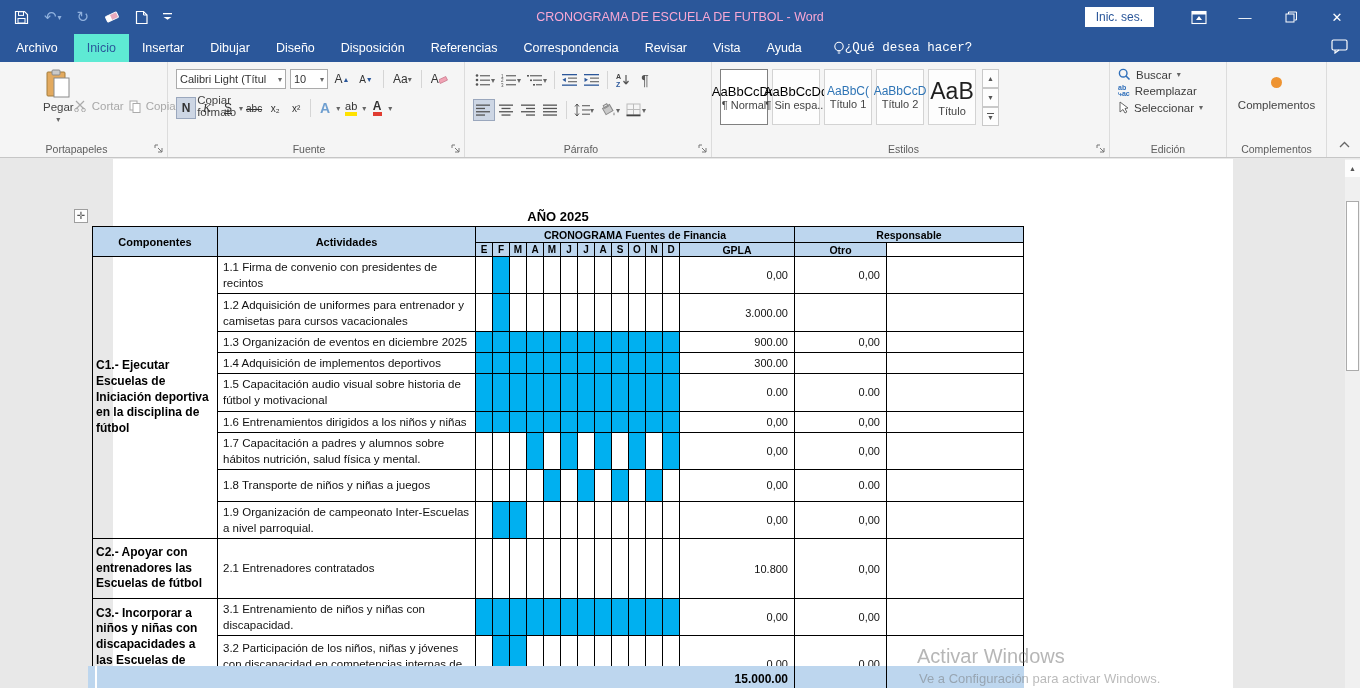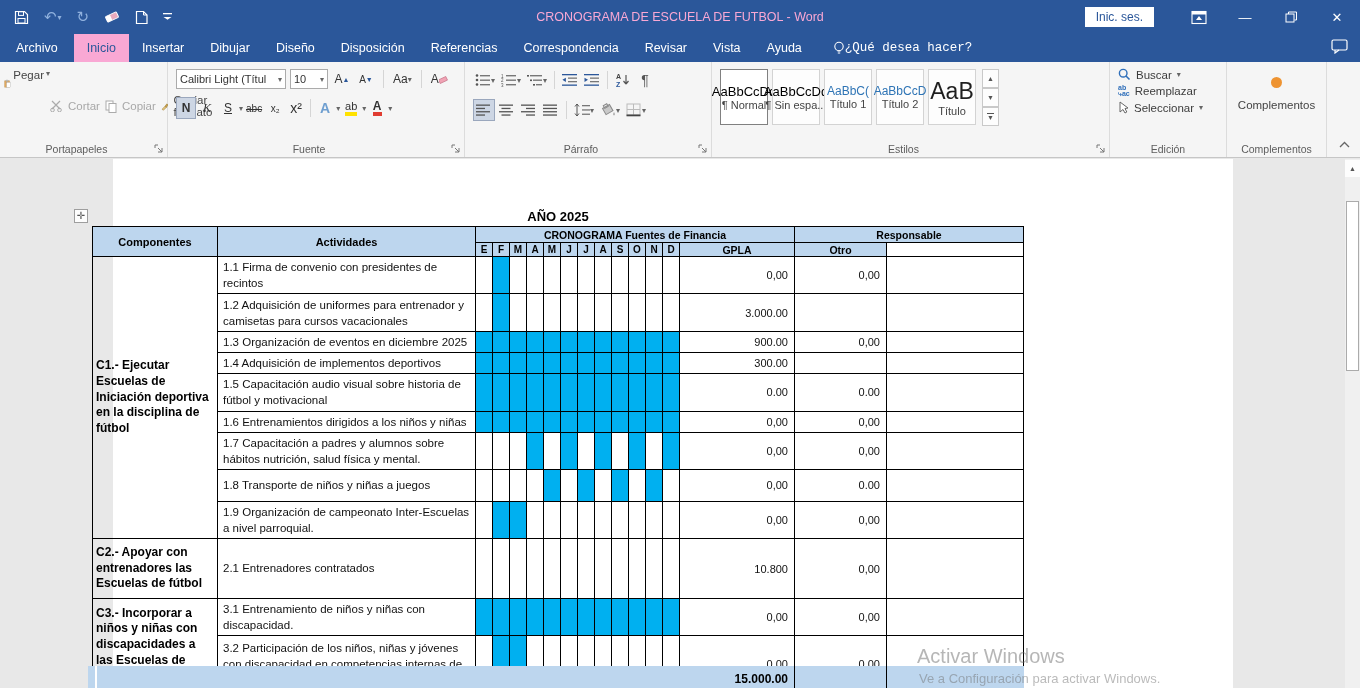--- a/index.html
+++ b/index.html
@@ -20,7 +20,7 @@
   .tabbar { position:absolute; top:34px; left:0; width:1360px; height:28px; background:#2b579a; display:flex; align-items:stretch; color:#fff; font-size:12.5px; }
   .tab { padding:0 13px; display:flex; align-items:center; white-space:nowrap; }
   .tab.first { padding:0 16px; }
-  .tab.active { background:#f9a8d4; color:#2b579a; }
+  .tab.active { background:#5eead4; color:#2b579a; }
   .tellme { display:flex; align-items:center; padding:0 12px; margin-left:6px;font-family:Liberation Mono, monospace; }
   .feedback { position:absolute; right:12px; top:5px; }
 

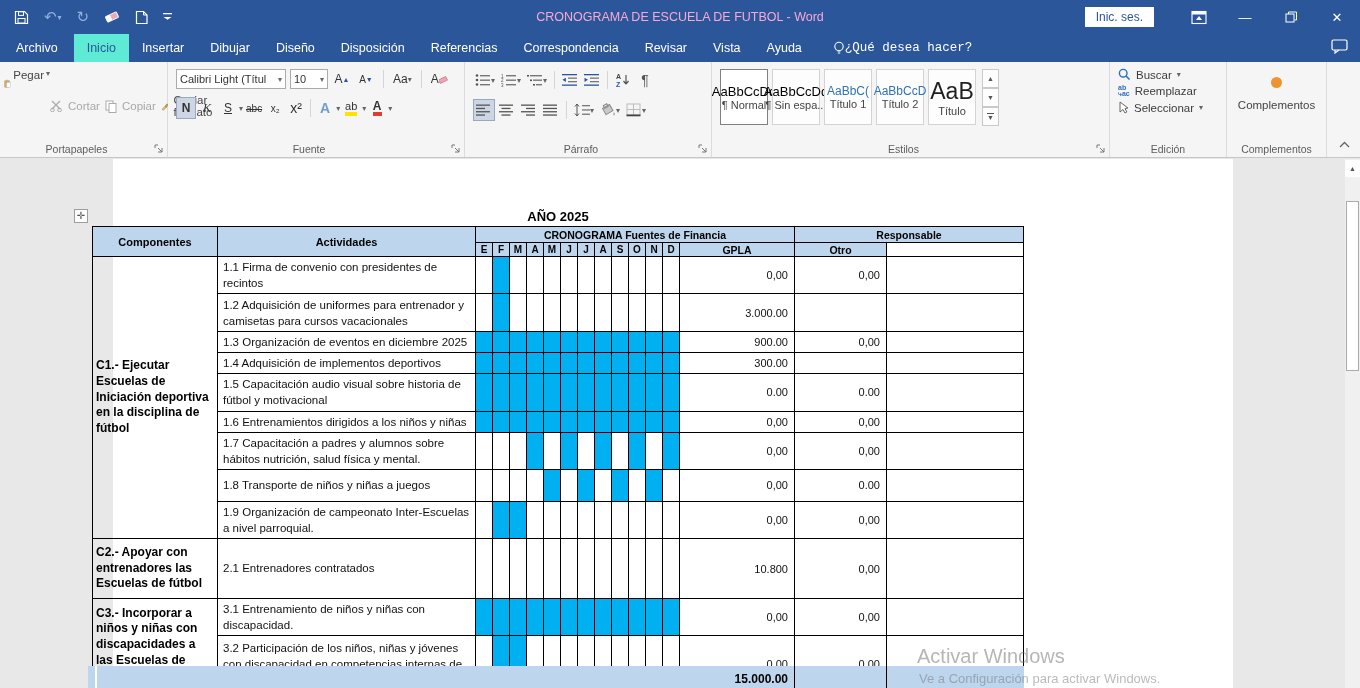--- a/index.html
+++ b/index.html
@@ -34,7 +34,7 @@
 
   
   .g-clip { width:168px; display:flex; }
-  .paste { width:46px; display:flex; align-items:flex-start; padding-top:4px; gap:2px; font-size:11.5px; color:#444; }
+  .paste { width:46px; display:flex; flex-direction:column; align-items:center; padding-top:4px; gap:2px; font-size:11.5px; color:#444;margin-left:39px; }
   .clip-col { display:flex; flex-direction:row; justify-content:space-between; gap:5px; padding-top:7px; font-size:11.5px; }
   .clip-item { display:flex; align-items:center; gap:5px; color:#a8a8a8; }
   .clip-item.dark { color:#444; }

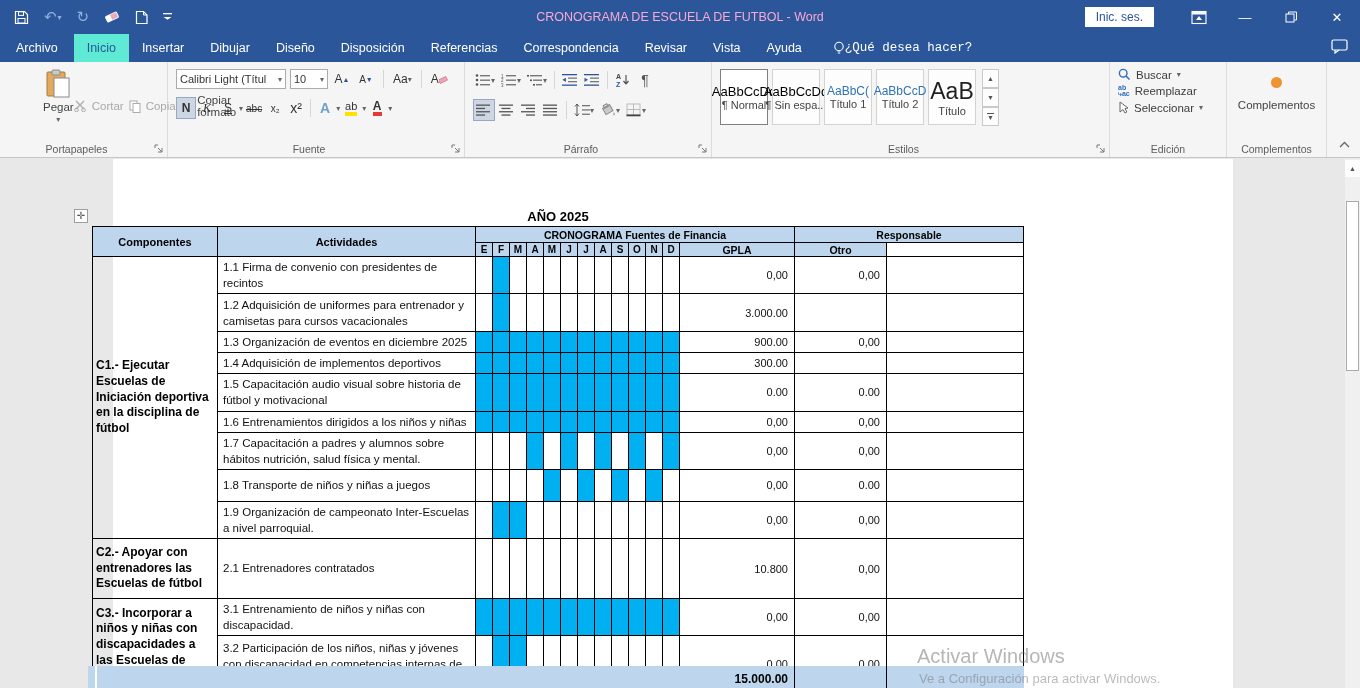--- a/index.html
+++ b/index.html
@@ -290,7 +290,7 @@
       <span class="sbtn" style="font-size:10px">
           <span>x₂</span>
         </span>
-      <span class="sbtn" style="font-size:14px">
+      <span class="sbtn" style="font-size:10px">
           <span>x²</span>
         </span>
       <span class="vsep"></span>

